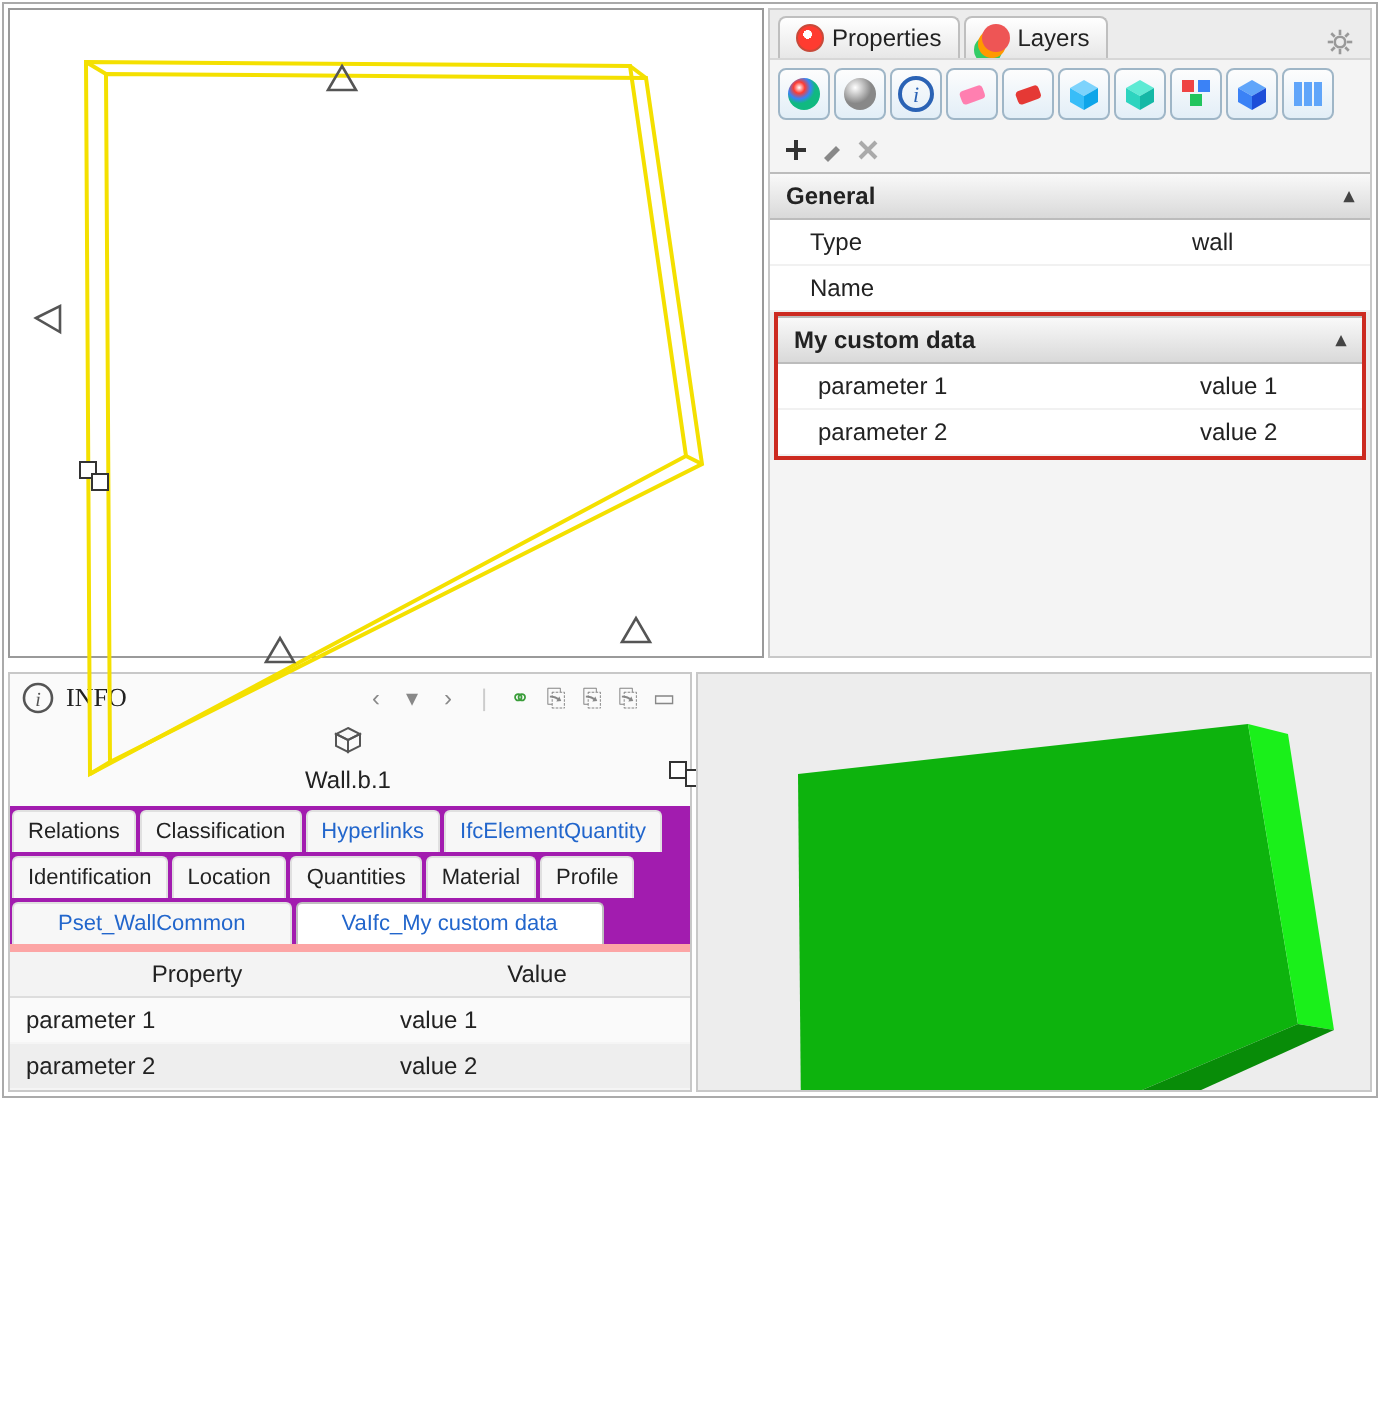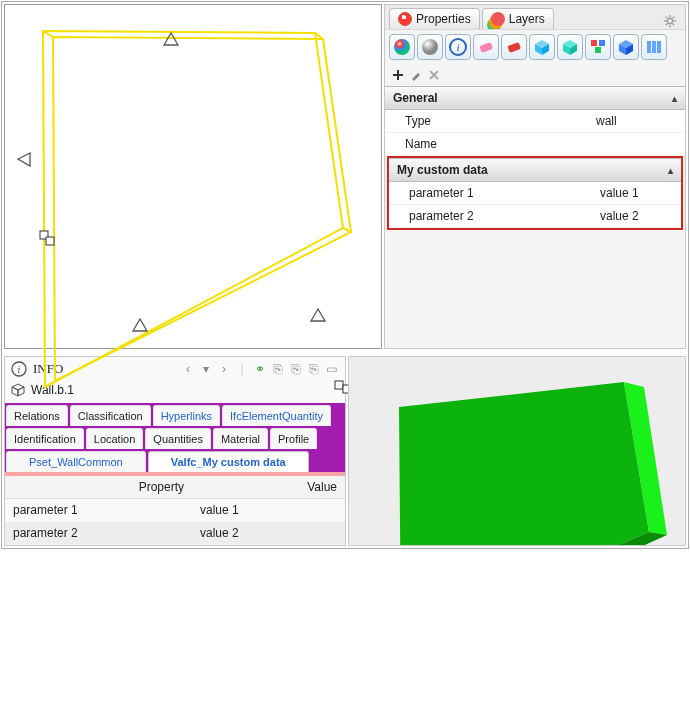--- a/index.html
+++ b/index.html
@@ -39,7 +39,7 @@
   .ihead .title{ font-size:13px;font-family:Liberation Serif, serif;}
   .ihead .nav{ margin-left:auto; display:flex; gap:4px; color:#888; align-items:center;}
   .ihead .nav span{min-width:14px;text-align:center;}
-  .objname{ padding:2px 8px 6px 6px; display:flex; align-items:center; gap:6px;}
+  .objname{ padding:2px 8px 6px 6px; display:flex; align-items:center; gap:6px;flex-direction:column;}
   .objname .cube{ width:14px;height:14px; display:inline-flex;}
   .itabs{ display:flex; flex-wrap:wrap; border-bottom:4px solid #fca5a5; background:#a21caf;}
   .itab{ padding:4px 7px; border:1px solid #e0e0e0; border-bottom:none; border-radius:3px 3px 0 0; margin:2px 1px 0 1px; font-size:11px; background:#f7f7f7;}

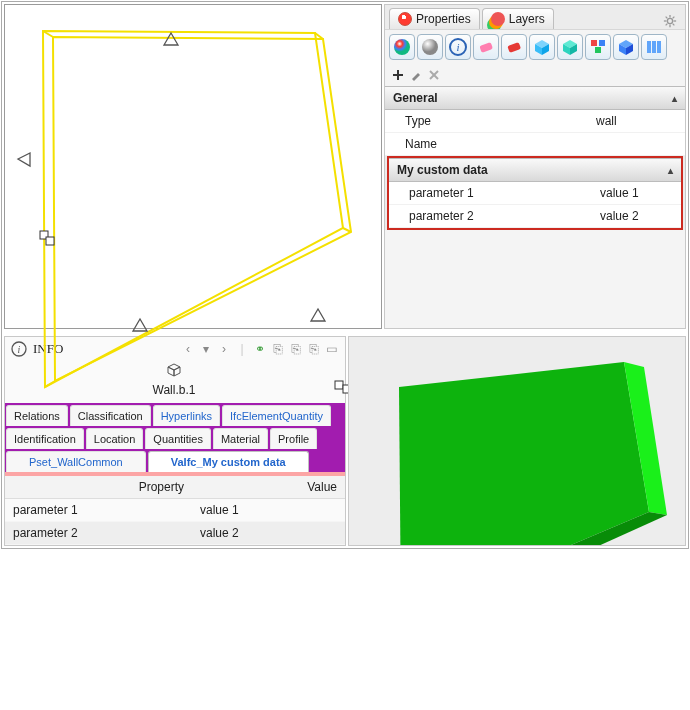--- a/index.html
+++ b/index.html
@@ -44,7 +44,7 @@
   .itabs{ display:flex; flex-wrap:wrap; border-bottom:4px solid #fca5a5; background:#a21caf;}
   .itab{ padding:4px 7px; border:1px solid #e0e0e0; border-bottom:none; border-radius:3px 3px 0 0; margin:2px 1px 0 1px; font-size:11px; background:#f7f7f7;}
   .itab.link{ color:#2266cc; }
-  .itab.active{ background:#fff; border-color:#c0c0c0; font-weight:bold;}
+  .itab.active{ background:#fff; border-color:#c0c0c0; font-weight:normal;}
   .ptable{ width:100%; border-collapse:collapse; font-size:12px;}
   .ptable th{ text-align:right; font-weight:normal; background:#f3f3f3; padding:4px 8px; border-bottom:1px solid #ddd;}
   .ptable td{ padding:4px 8px; border-bottom:1px solid #f5f5f5;}

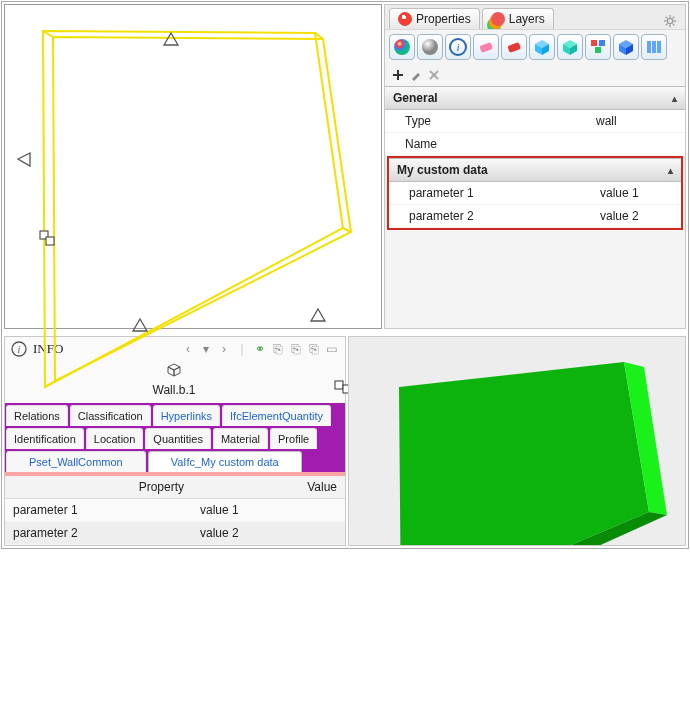--- a/index.html
+++ b/index.html
@@ -46,7 +46,7 @@
   .itab.link{ color:#2266cc; }
   .itab.active{ background:#fff; border-color:#c0c0c0; font-weight:normal;}
   .ptable{ width:100%; border-collapse:collapse; font-size:12px;}
-  .ptable th{ text-align:right; font-weight:normal; background:#f3f3f3; padding:4px 8px; border-bottom:1px solid #ddd;}
+  .ptable th{ text-align:center; font-weight:normal; background:#f3f3f3; padding:4px 8px; border-bottom:1px solid #ddd;}
   .ptable td{ padding:4px 8px; border-bottom:1px solid #f5f5f5;}
   .ptable tr.alt td{ background:#eeeeee;}
   .ifill{ flex:1; background:#f4f4f4;}

